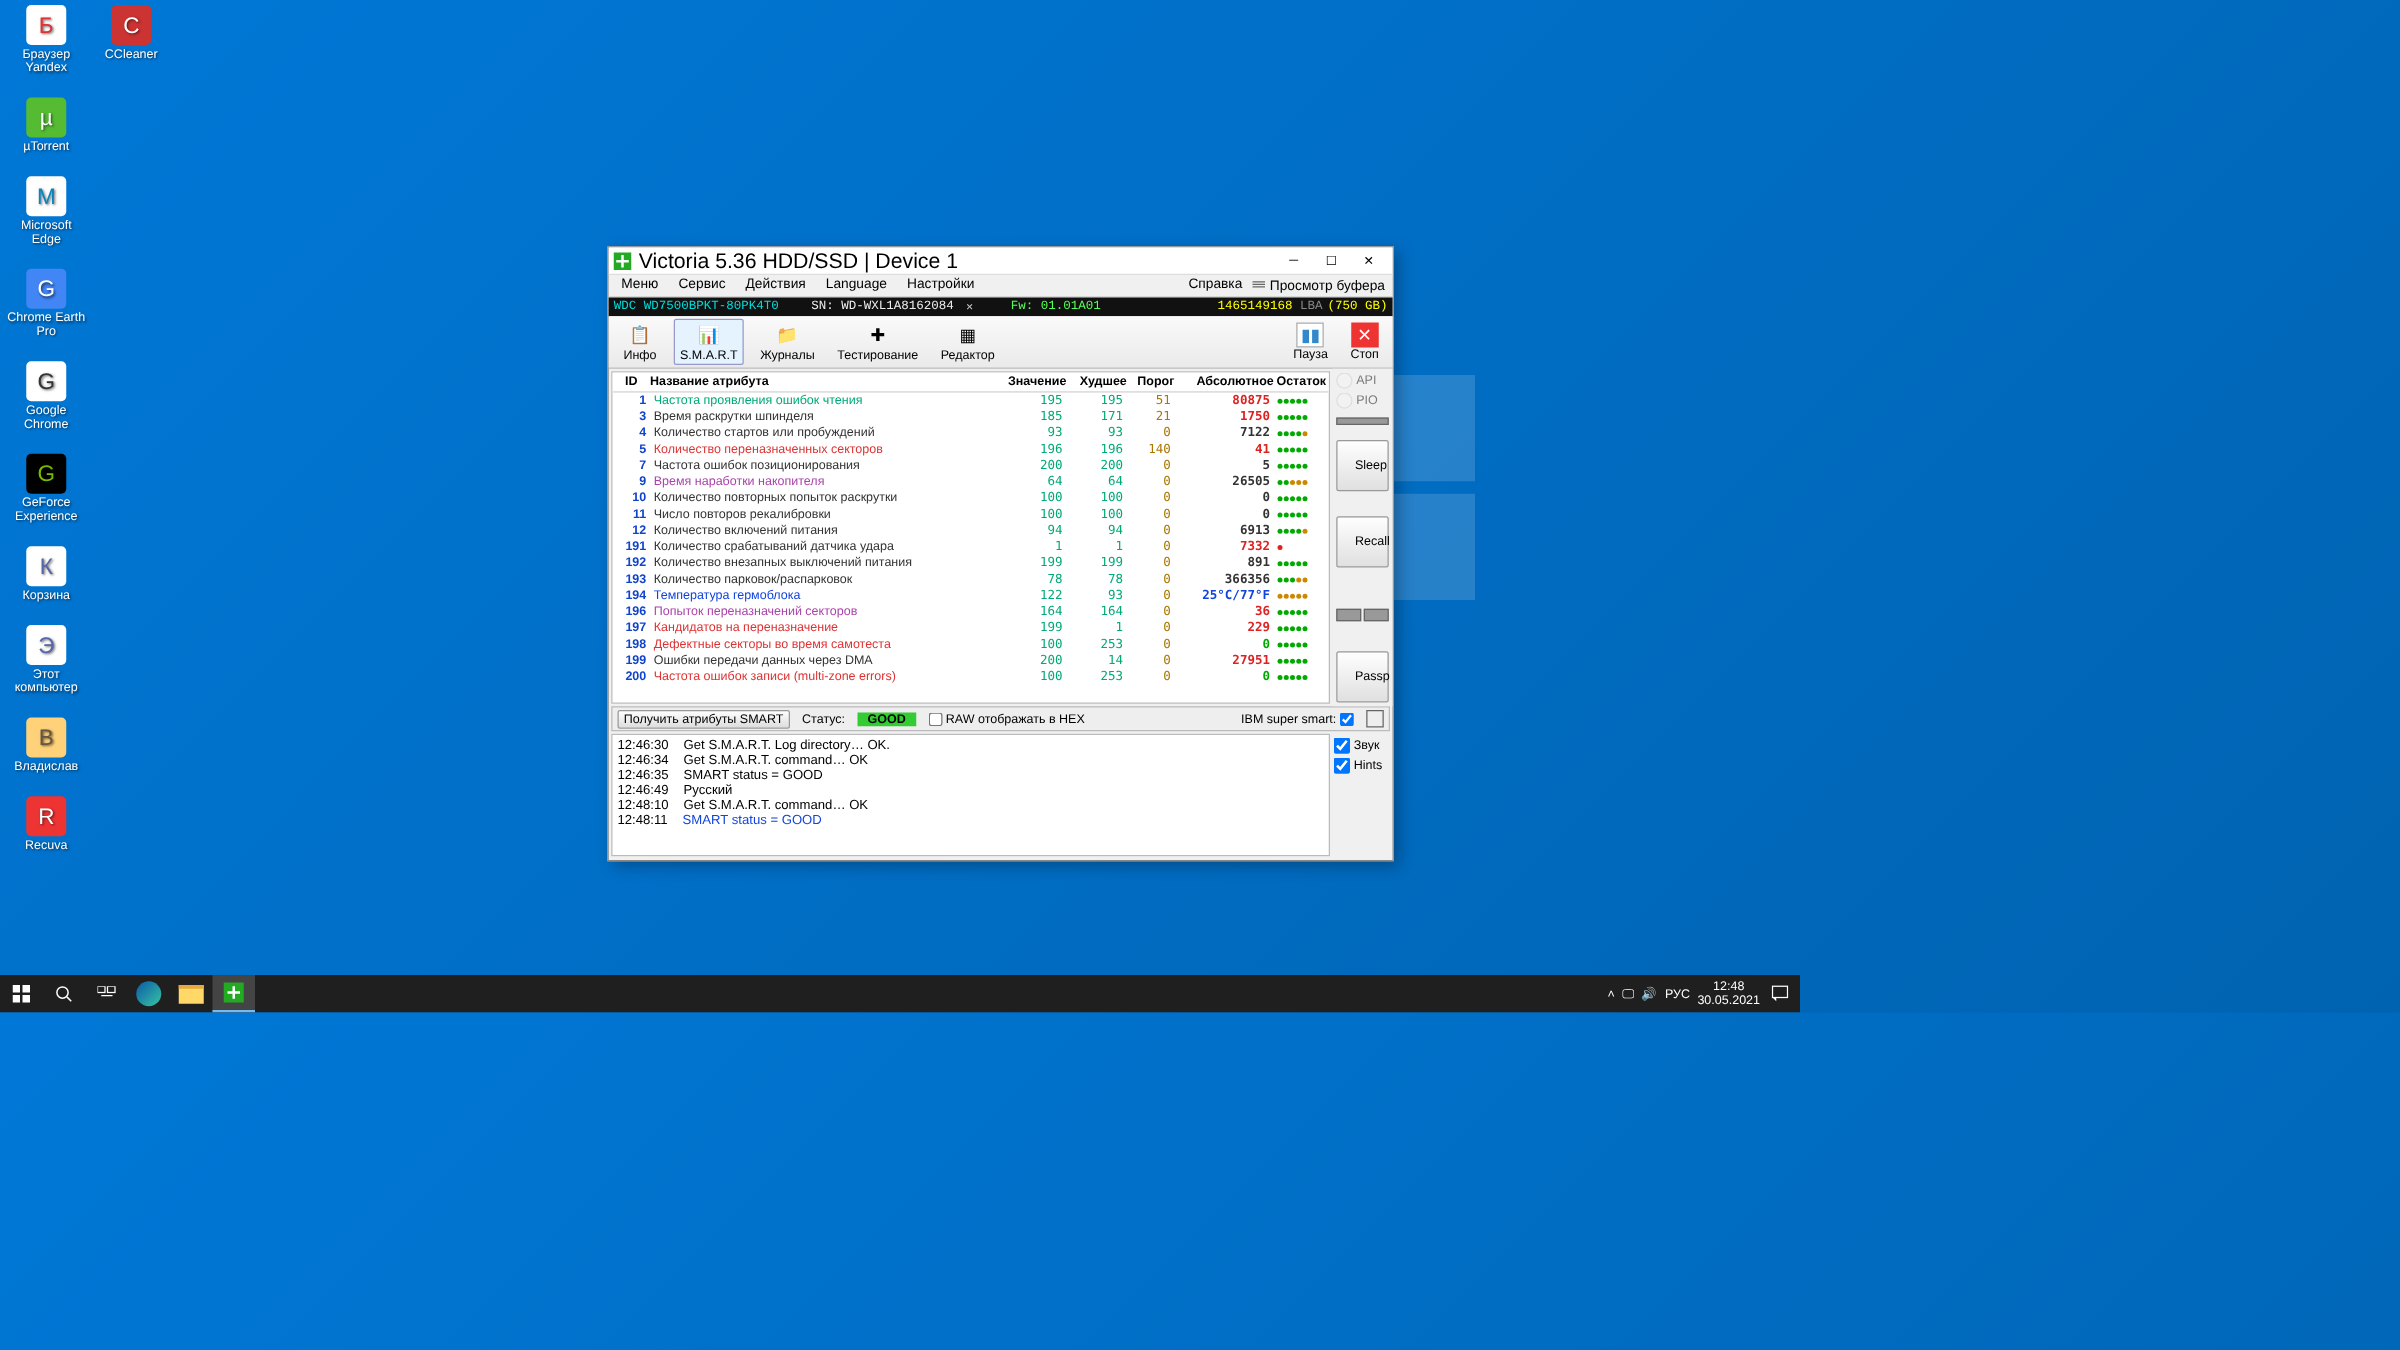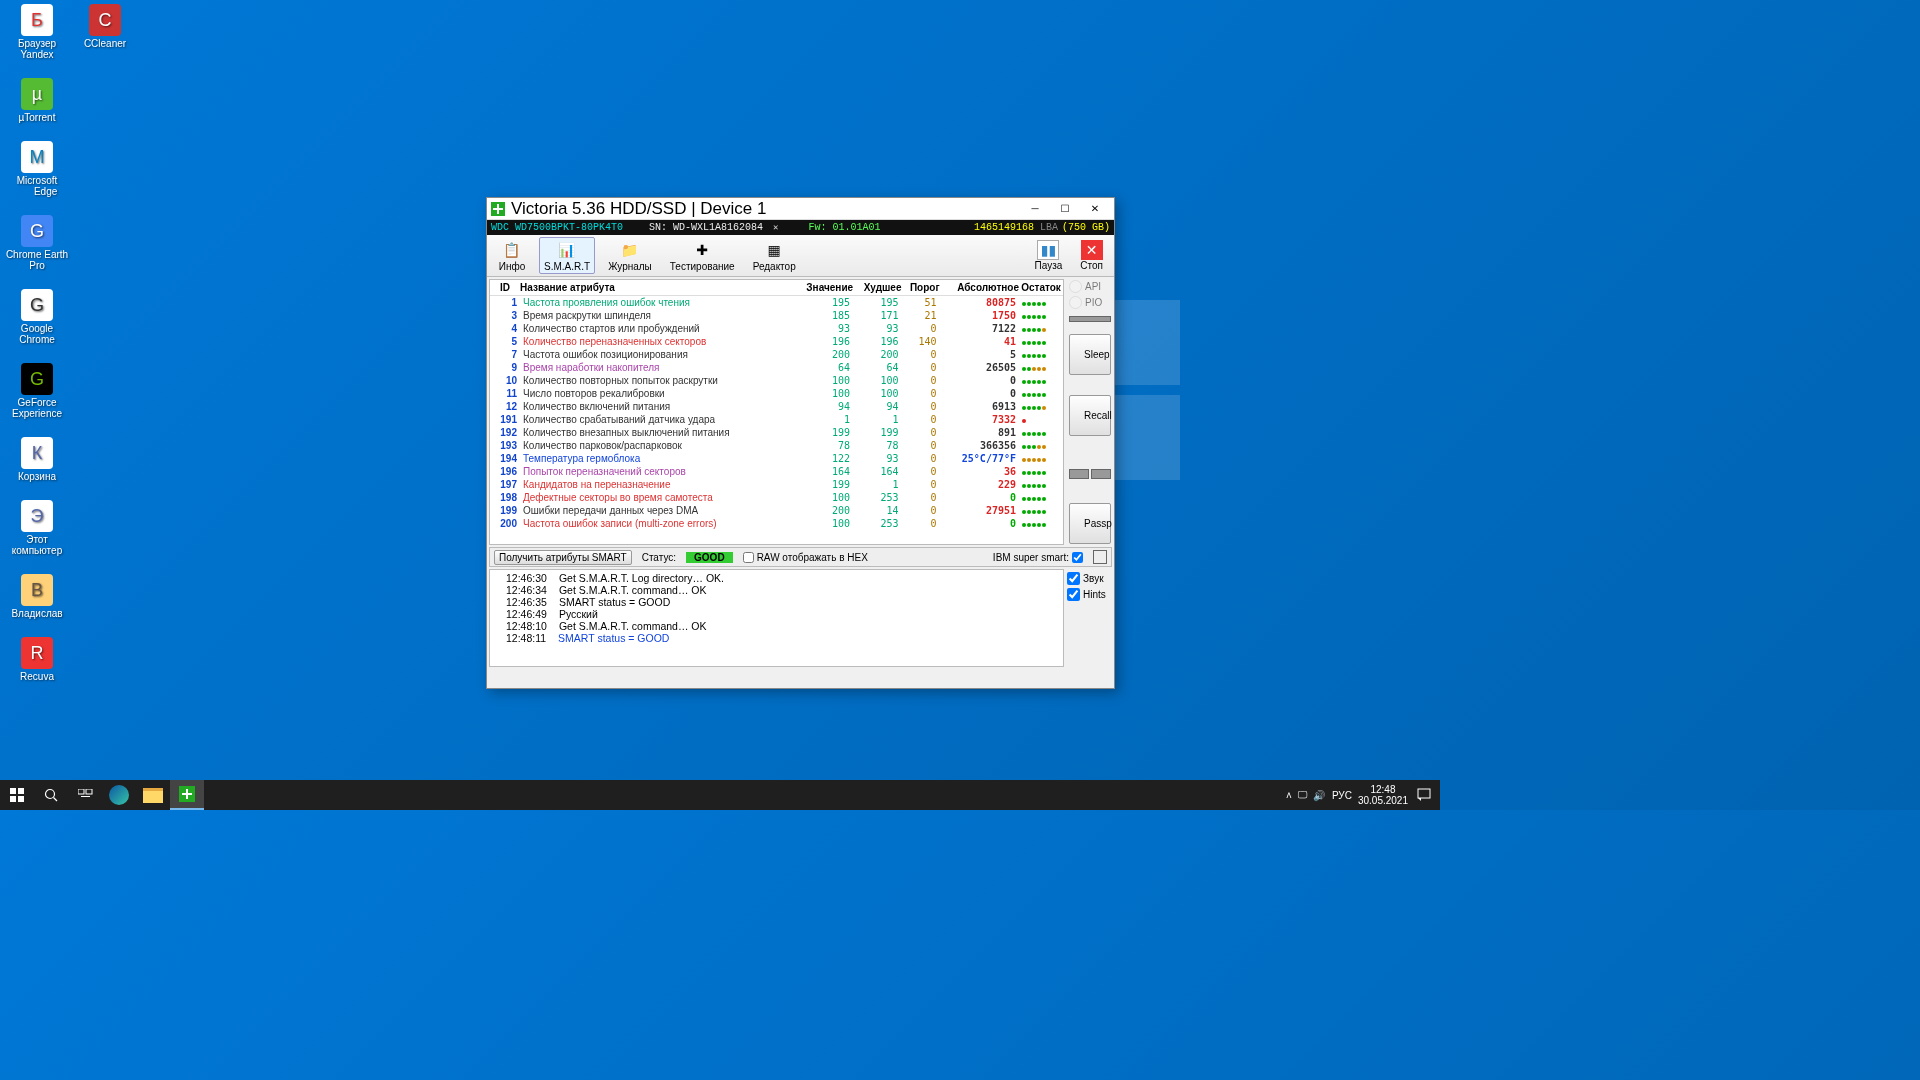--- a/index.html
+++ b/index.html
@@ -244,7 +244,7 @@
       </div>
       <div class="desk-icon">
         <div class="ic" style="background: rgb(255, 255, 255); color: rgb(10, 132, 193);">M</div>
-        <div style="white-space: pre; text-align: right;">Microsoft
+        <div style="white-space: pre;">Microsoft
 Edge</div>
       </div>
       <div class="desk-icon">

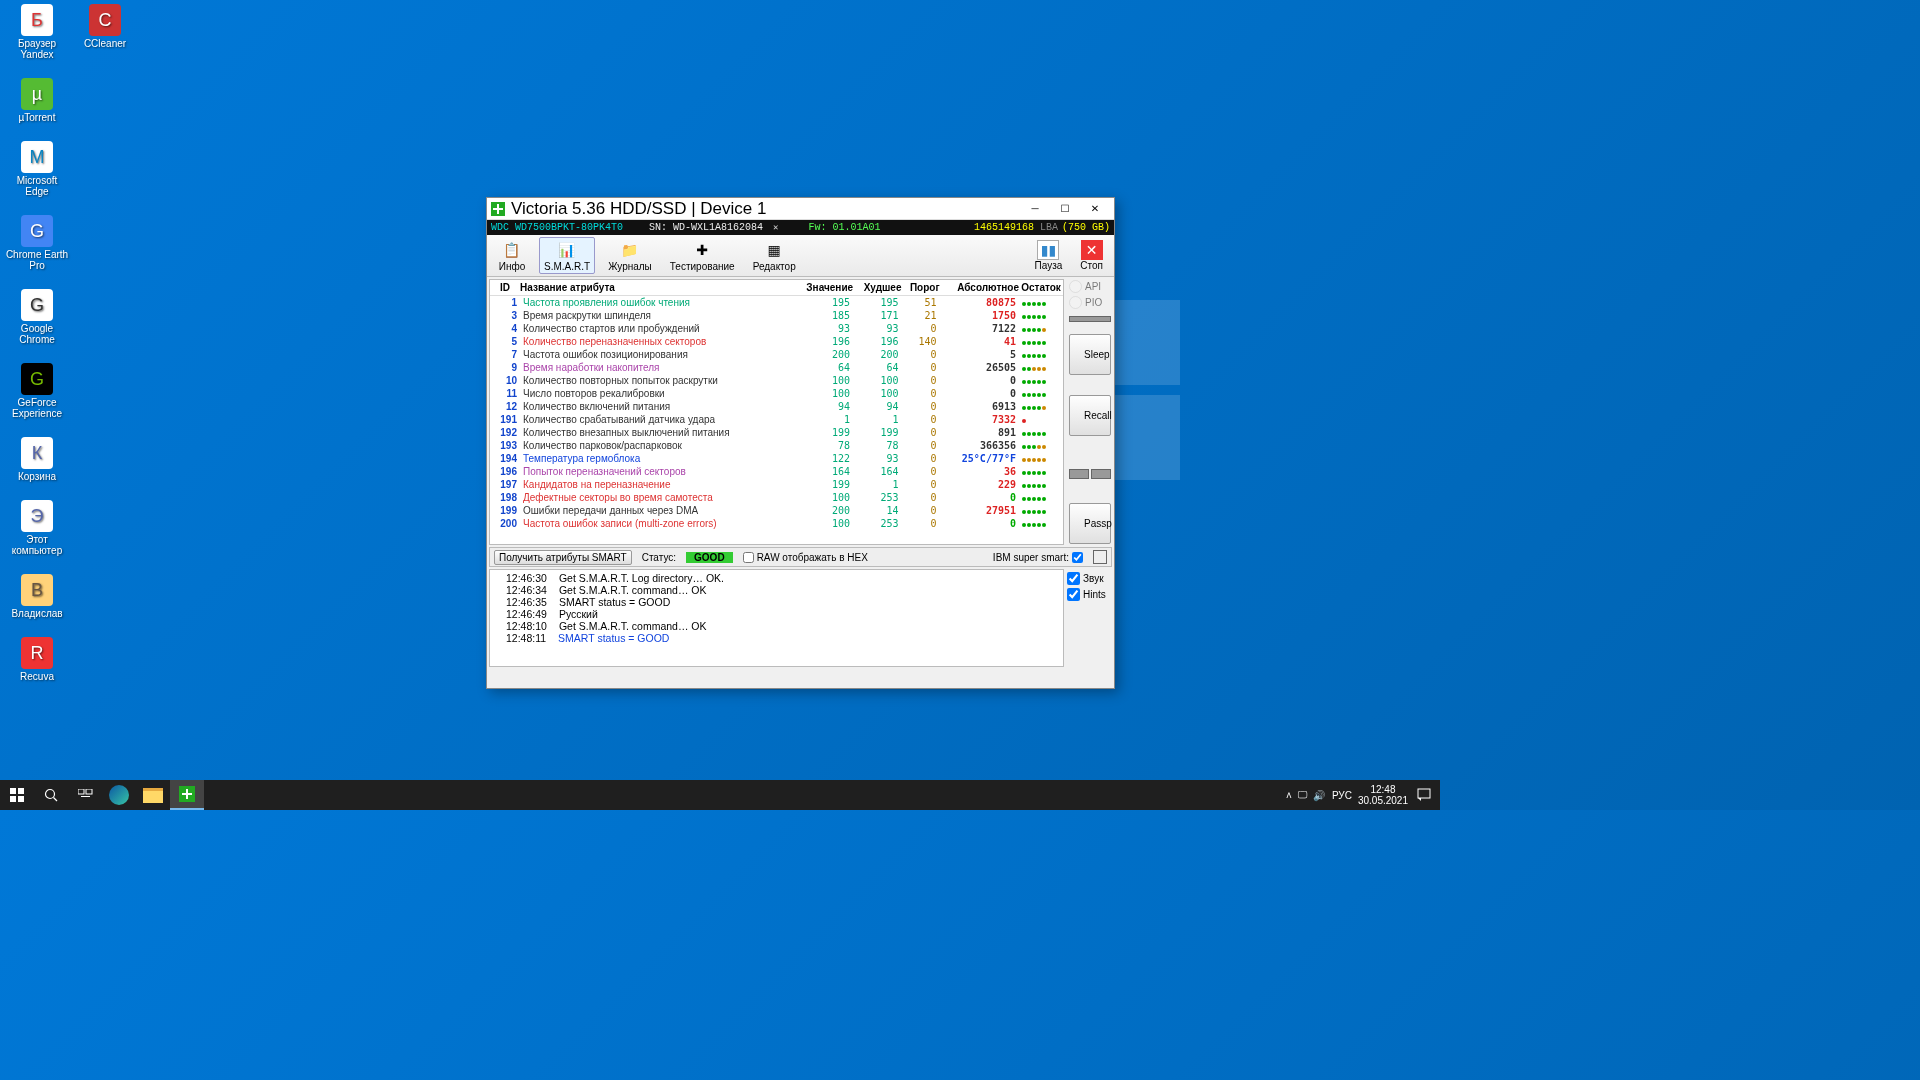--- a/index.html
+++ b/index.html
@@ -296,6 +296,25 @@
       <div class="wbtn close">✕</div>
     </div>
 
+    <div class="menubar">
+      <span id="menuitems" style="display: flex;">
+          <div class="mitem">Меню</div>
+          <div class="mitem">Сервис</div>
+          <div class="mitem">Действия</div>
+          <div class="mitem">Language</div>
+          <div class="mitem">Настройки</div>
+        </span>
+      <div class="spacer"></div>
+      <div class="mitem">Справка</div>
+      <div class="buf">
+        <span class="bic">
+            <span></span>
+            <span></span>
+            <span></span>
+          </span>
+        <span>Просмотр буфера</span>
+      </div>
+    </div>
 
     <div class="infobar">
       <span class="dev">WDC WD7500BPKT-80PK4T0</span>

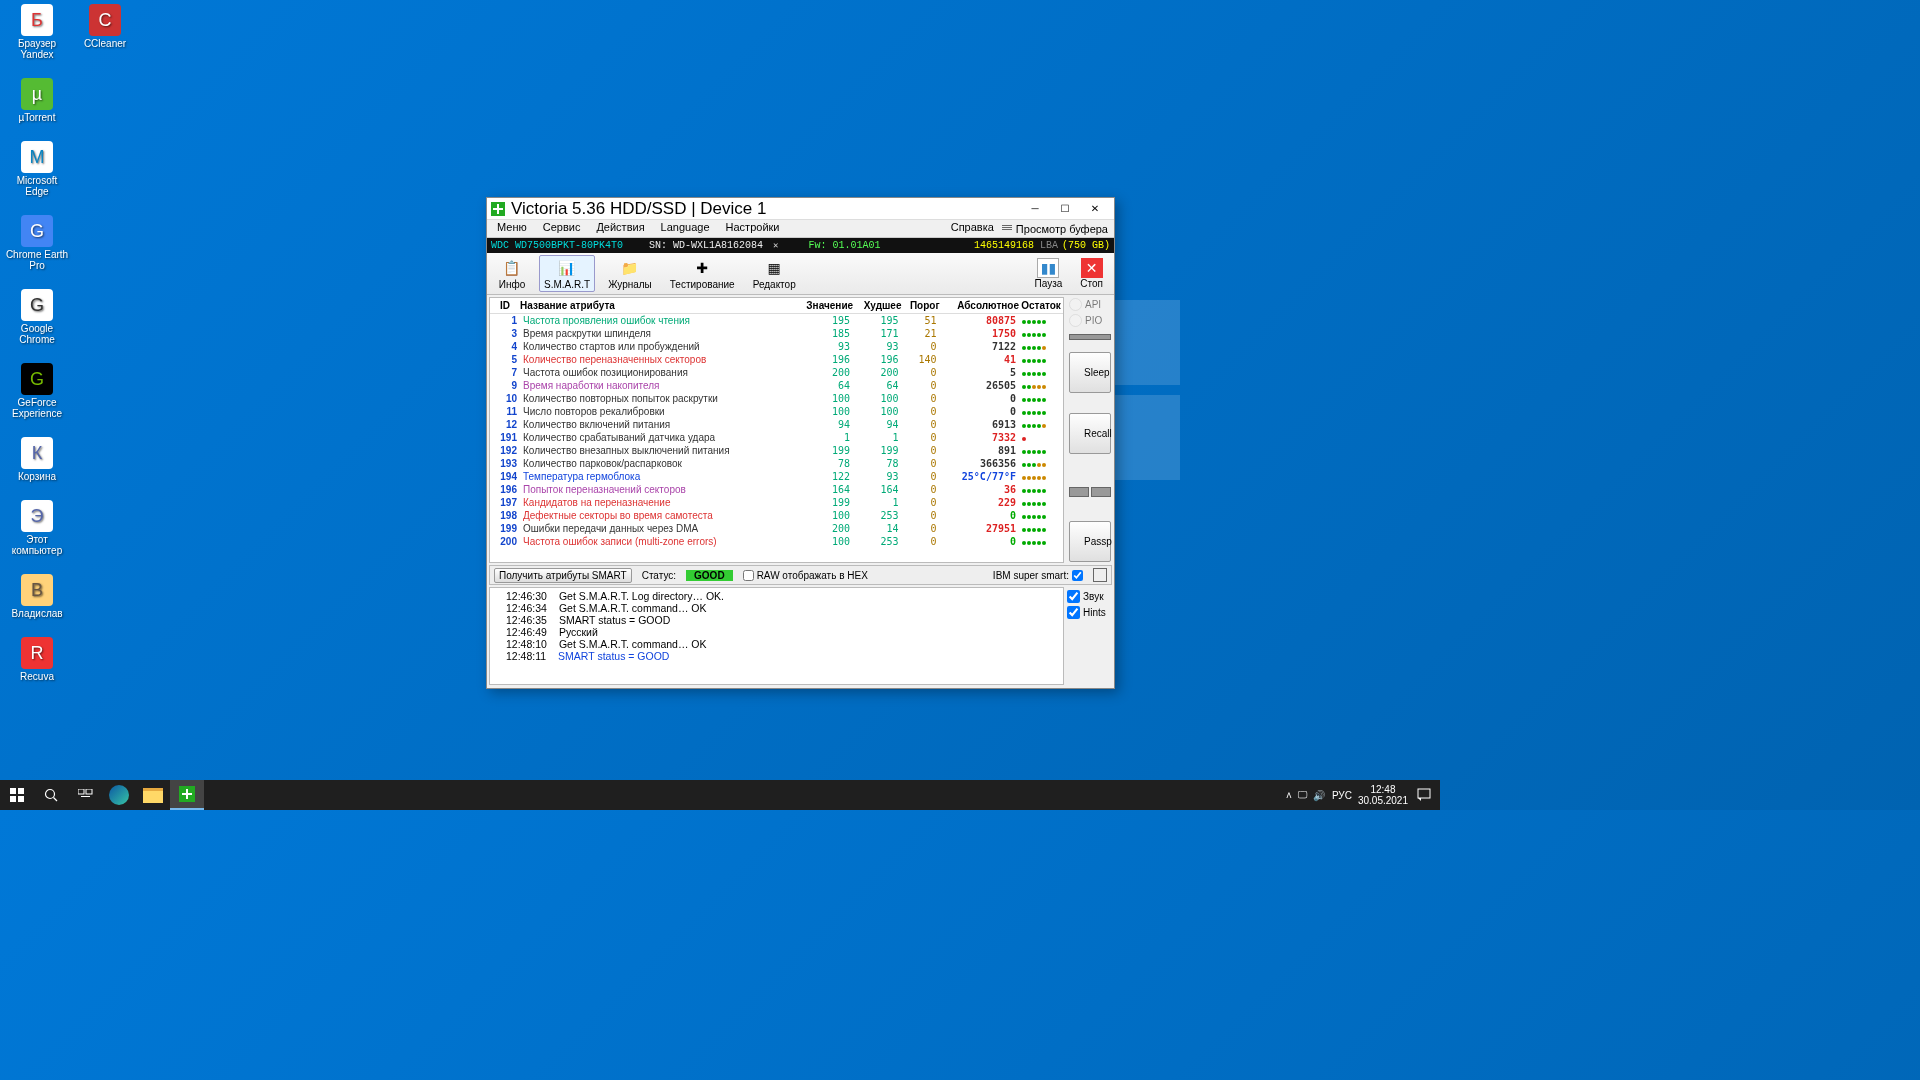--- a/index.html
+++ b/index.html
@@ -197,7 +197,7 @@
   background:#fff;
   border:1px solid #bbb;
   overflow:auto;
-  padding:2px 16px;
+  padding:2px 4px;
   font-size: 10.5px;
 }
 .logline { display:flex; gap:12px; }

